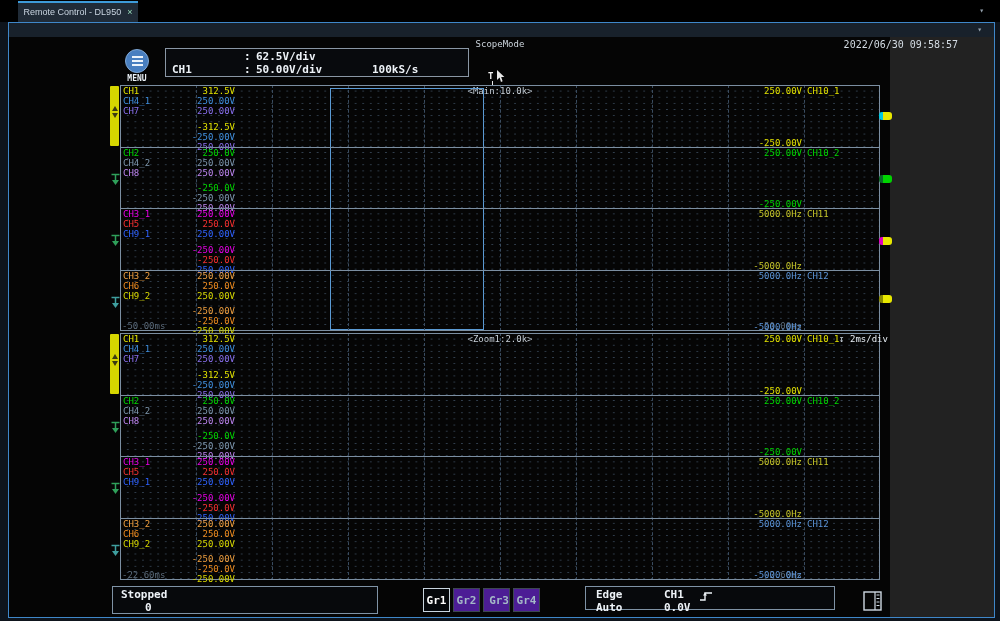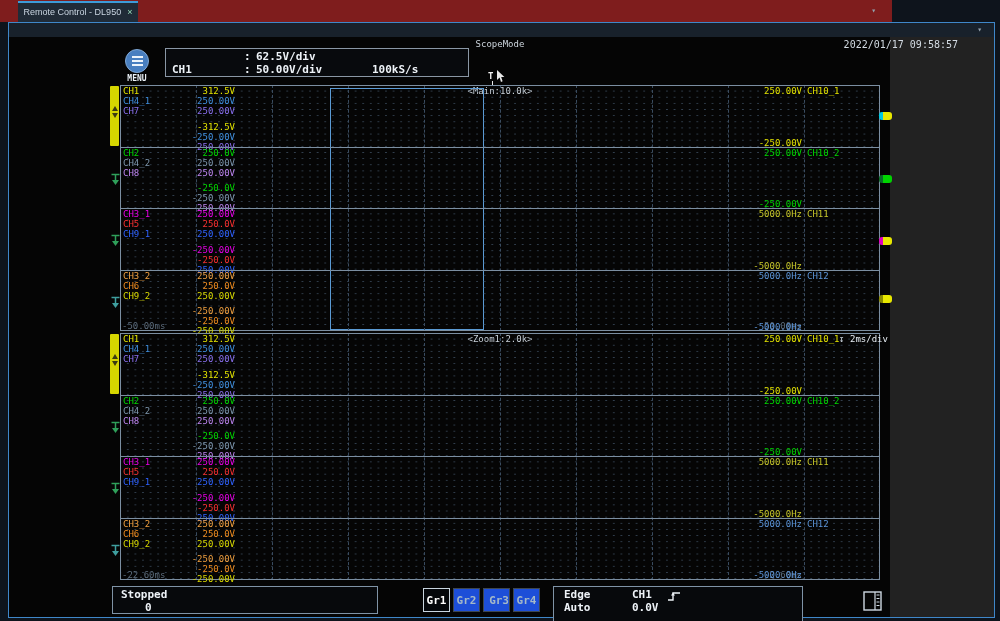--- a/index.html
+++ b/index.html
@@ -6,7 +6,7 @@
   .app{position:relative;width:1000px;height:621px;overflow:hidden;
        font-family:"DejaVu Sans Mono",monospace;}
   
-  .titlebar{position:absolute;left:0;top:0;width:892px;height:22px;background:#7f1d1d;}
+  .titlebar{position:absolute;left:0;top:0;width:1000px;height:22px;background:#000000;}
   .btab{position:absolute;left:18px;top:1px;width:120px;height:21px;background:#202b37;
         border-top:2px solid #3d9bd9;color:#c9d5e1;font:9px/19px "Liberation Sans",sans-serif;
         text-align:center;box-sizing:border-box;}

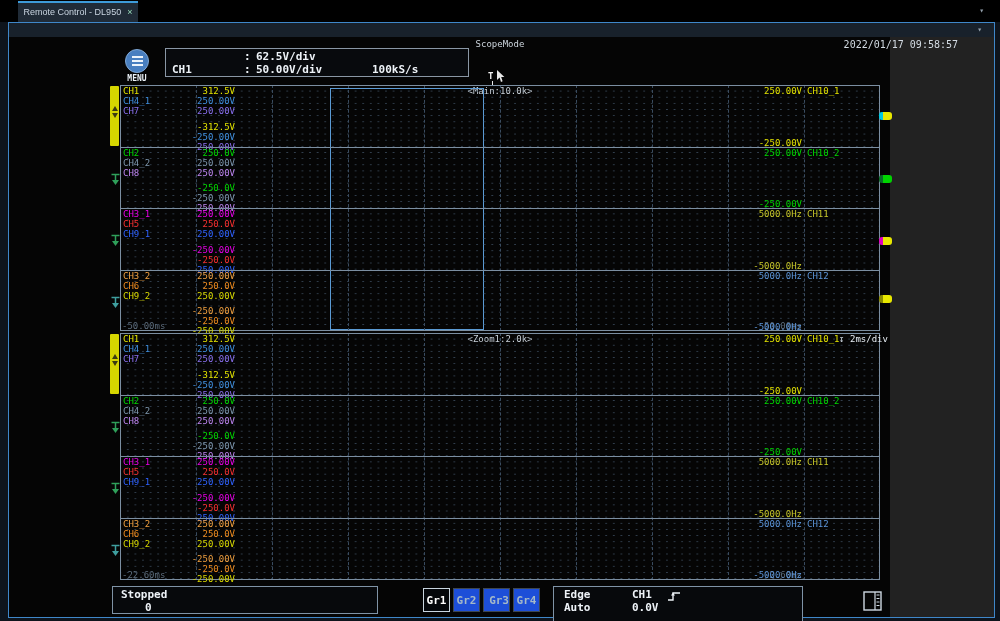--- a/index.html
+++ b/index.html
@@ -85,7 +85,7 @@
       <div class="gray"></div>
 
       <div class="mode lbl" style="position:absolute;">ScopeMode</div>
-      <div class="date">2022/01/17 09:58:57</div>
+      <div class="date">2022/06/30 09:58:57</div>
 
       <div class="menu">
         <div class="circ">

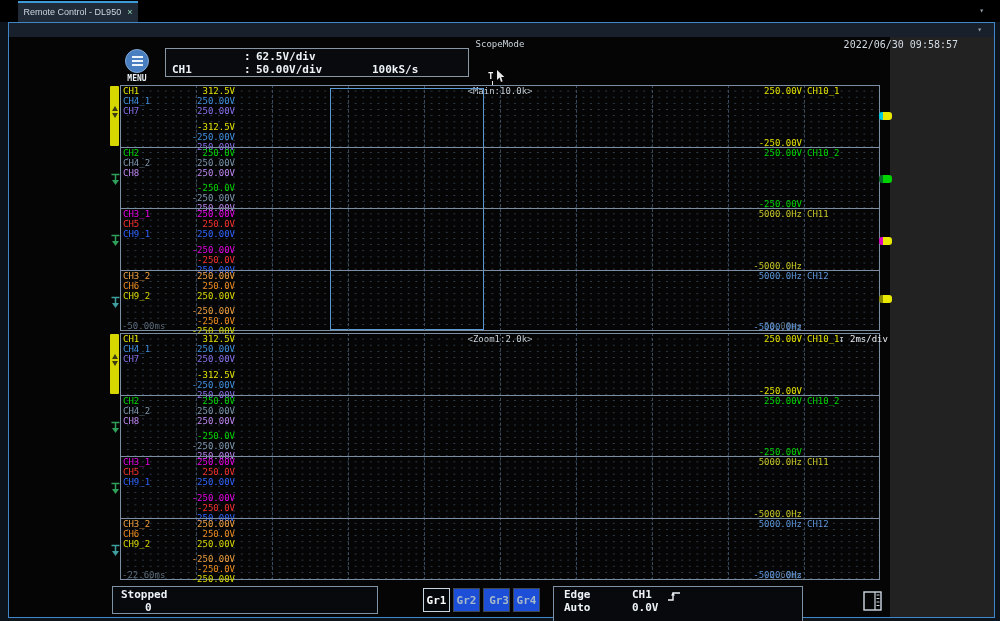--- a/index.html
+++ b/index.html
@@ -61,7 +61,7 @@
   .grbtn{position:absolute;top:551px;width:27px;height:24px;text-align:center;
          font:bold 11px/24px "DejaVu Sans Mono",monospace;box-sizing:border-box;cursor:pointer;}
   .grbtn.on{background:#04070b;border:1px solid #c9d5df;color:#ffffff;}
-  .grbtn.off{background:#1d4ed8;border:1px solid #3d4751;color:#a5b9c8;}
+  .grbtn.off{background:#4c1d95;border:1px solid #3d4751;color:#a5b9c8;}
   .winicon{position:absolute;left:853px;top:553px;width:22px;height:22px;cursor:pointer;}
 </style>
 </head>

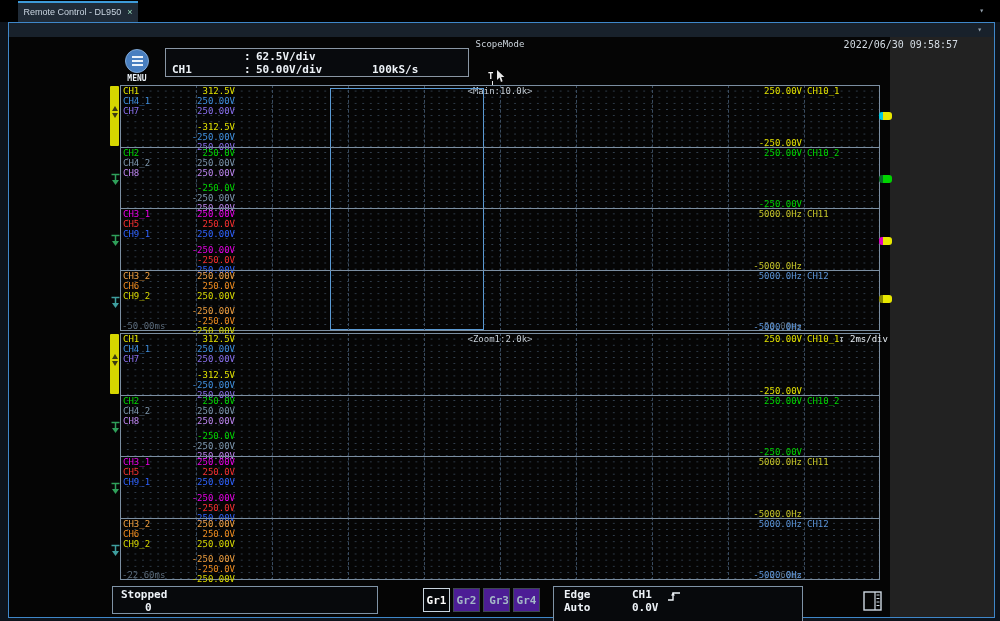--- a/index.html
+++ b/index.html
@@ -296,7 +296,7 @@
           <div class="grbtn off" style="left: 474px; text-align: right;">Gr3</div>
           <div class="grbtn off" style="left: 504px;">Gr4</div>
         </div>
-      <div class="sbox" style="left:544px;top:549px;width:250px;height:36px;">
+      <div class="sbox" style="left:576px;top:549px;width:250px;height:24px;">
         <span style="left:10px;top:1px;">Edge</span>
         <span style="left:10px;top:14px;">Auto</span>
         <span style="left:78px;top:1px;">CH1</span>

